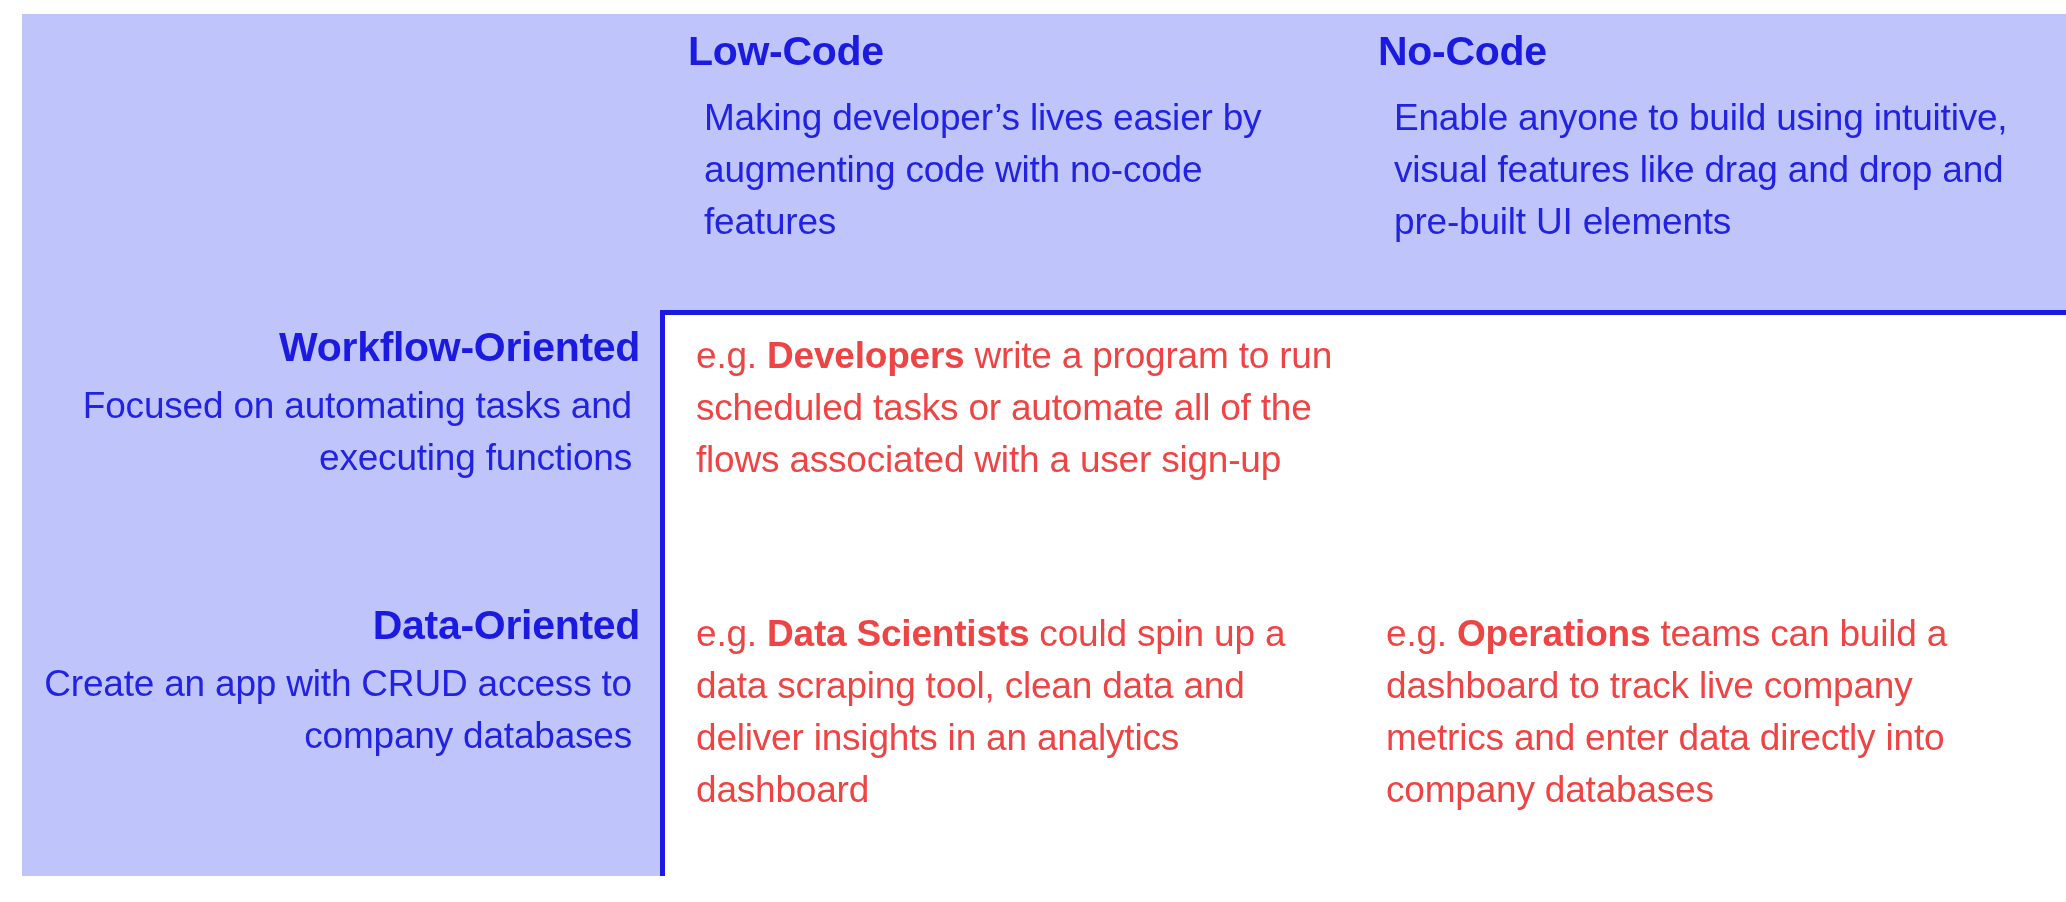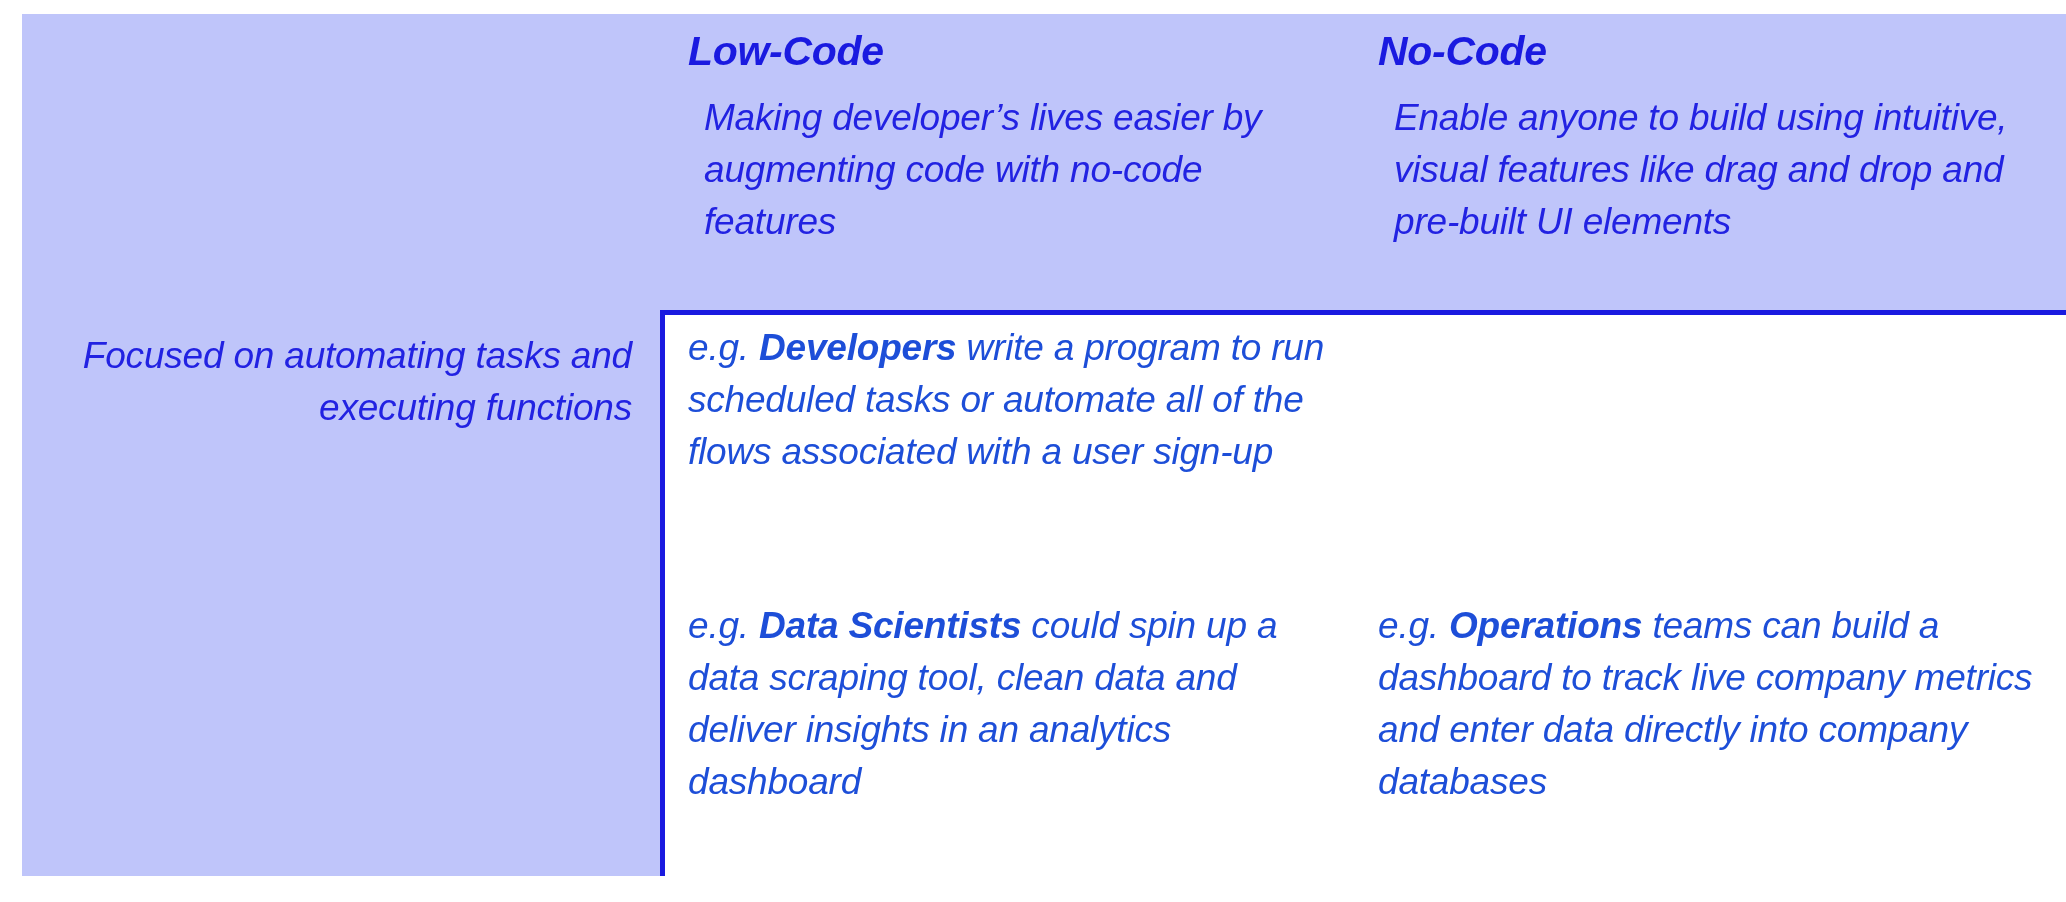--- a/index.html
+++ b/index.html
@@ -20,7 +20,6 @@
     top: 0;
     width: 1794px;
     height: 902px;
-    font-style: italic;
   }
 
   

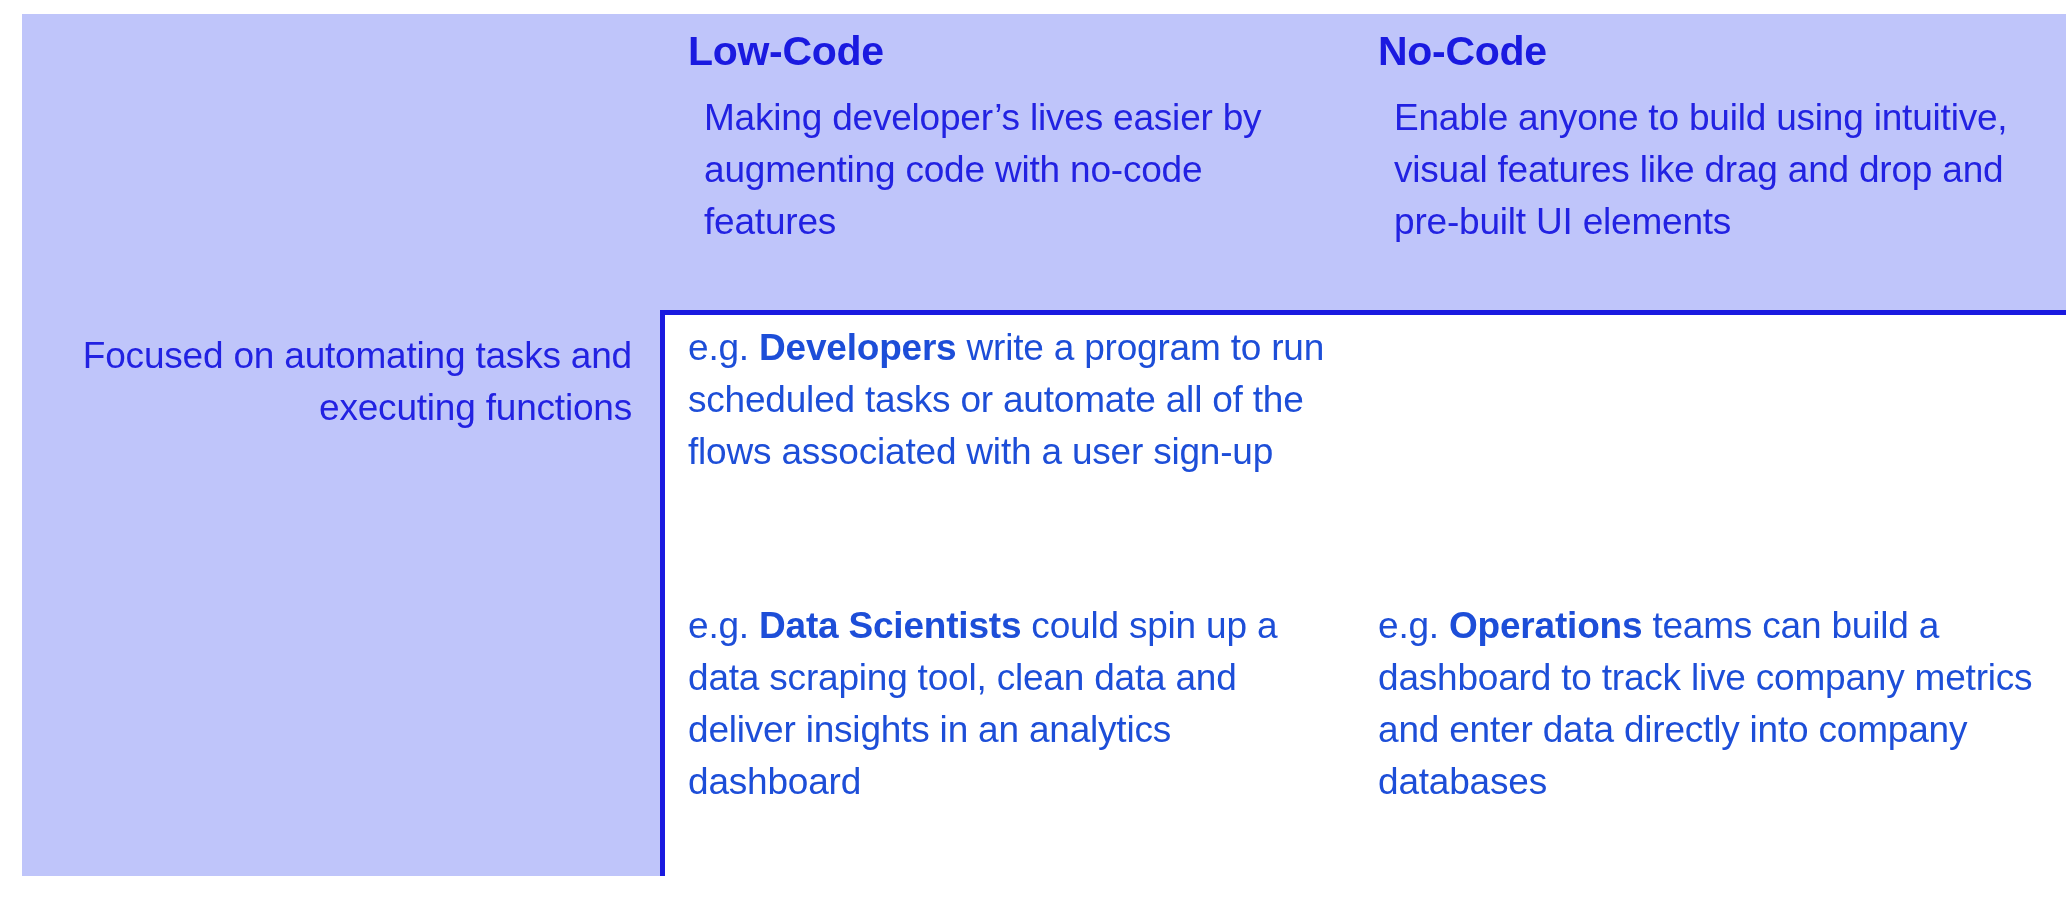--- a/index.html
+++ b/index.html
@@ -138,6 +138,7 @@
     </div>
 
     <div class="cell col-head row-flow">
+      <p class="row-title">Workflow-Oriented</p>
       <p class="row-desc">Focused on automating tasks and executing functions</p>
     </div>
 

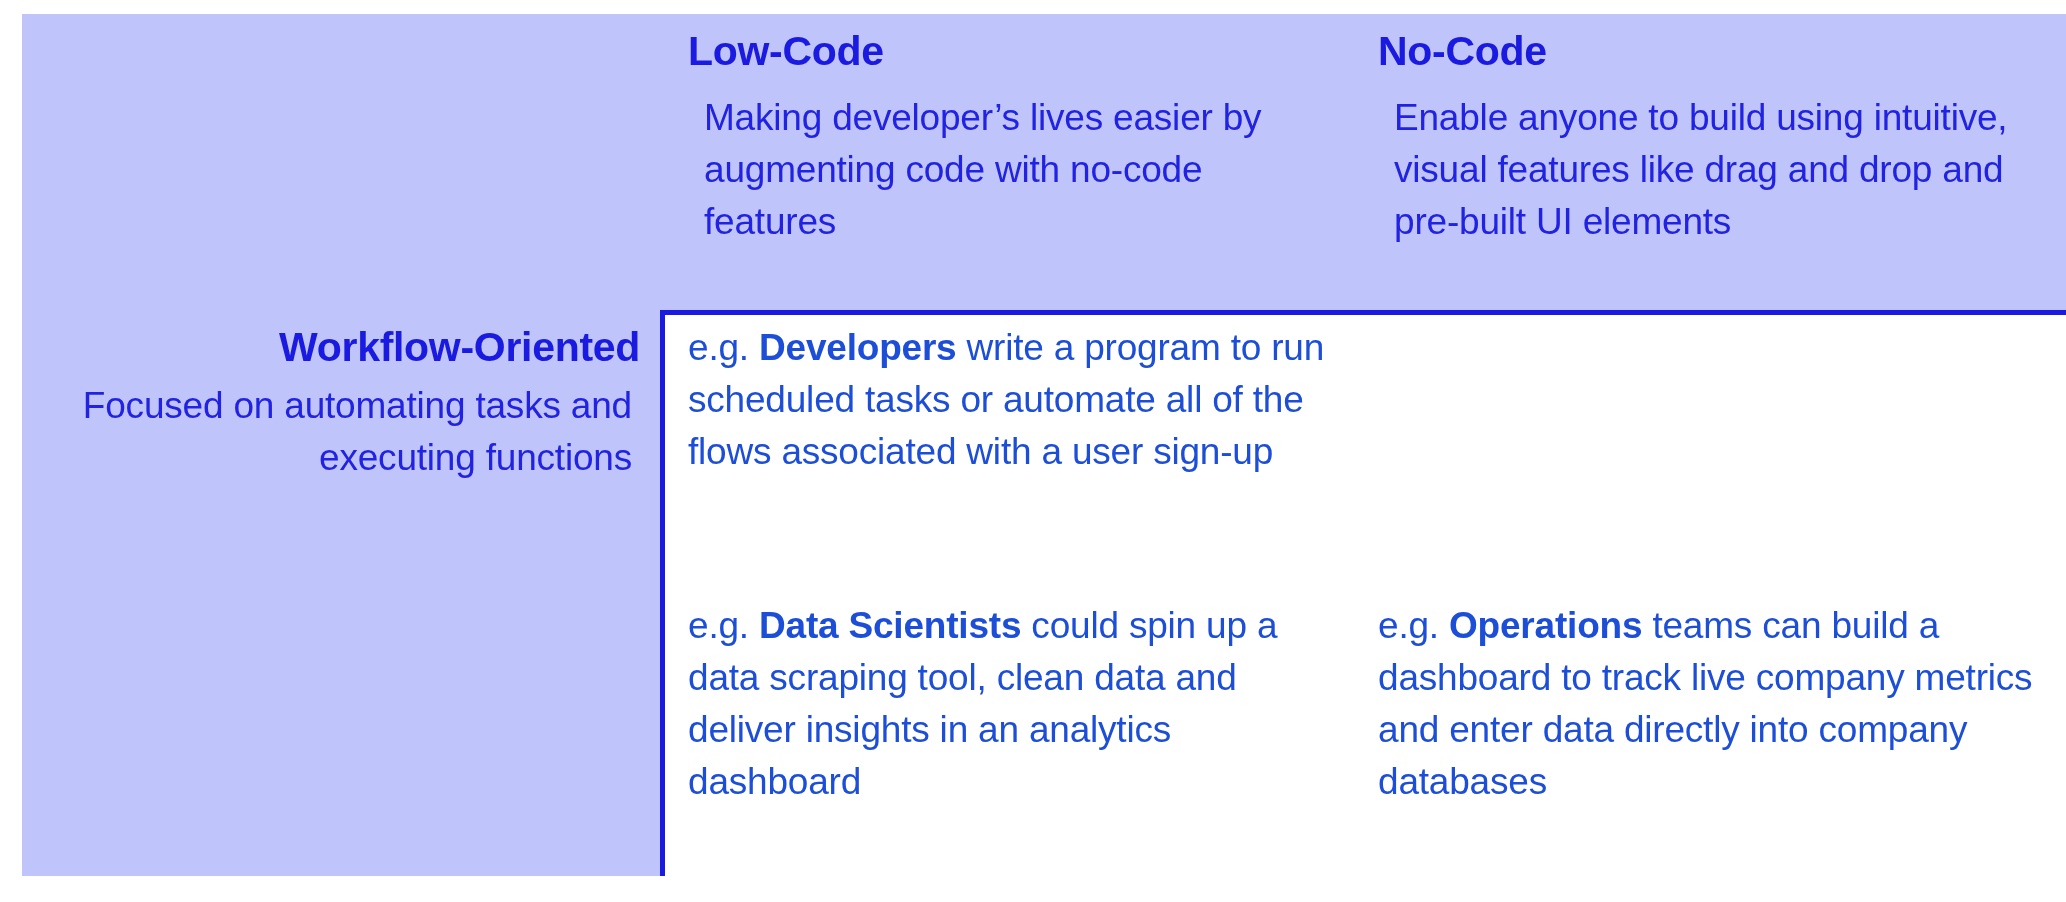--- a/index.html
+++ b/index.html
@@ -105,10 +105,10 @@
   }
 
   .example {
-    color: #1d4ed8;
+    color: #ef4444;
     font-size: 37px;
     line-height: 52px;
-    margin: 0;
+    margin: 8px;
     letter-spacing: -0.2px;
   }
   .example b {

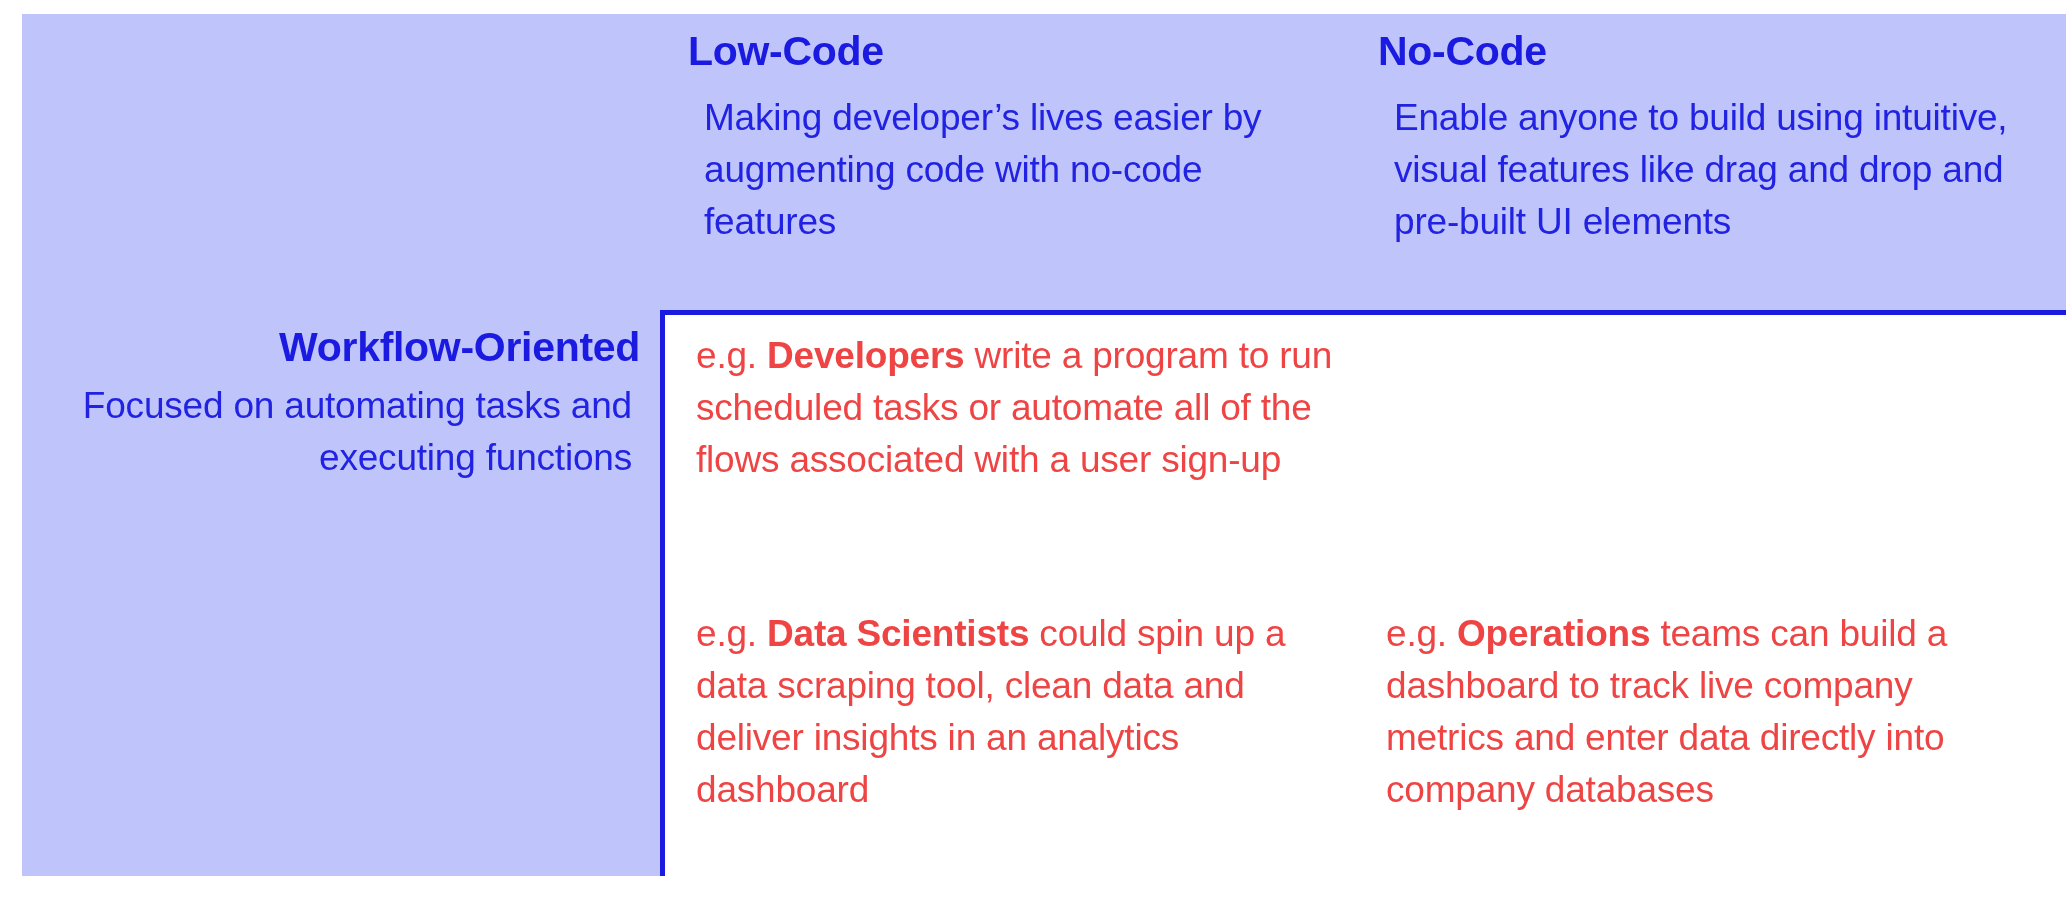--- a/index.html
+++ b/index.html
@@ -147,6 +147,10 @@
     </div>
 
 
+    <div class="cell col-head row-data">
+      <p class="row-title">Data-Oriented</p>
+      <p class="row-desc">Create an app with CRUD access to company databases</p>
+    </div>
 
     <div class="cell col-no row-data">
       <p class="example"><span>e.g. </span><b>Operations</b><span> teams can build a dashboard to track live company metrics and enter data directly into company databases</span></p>

